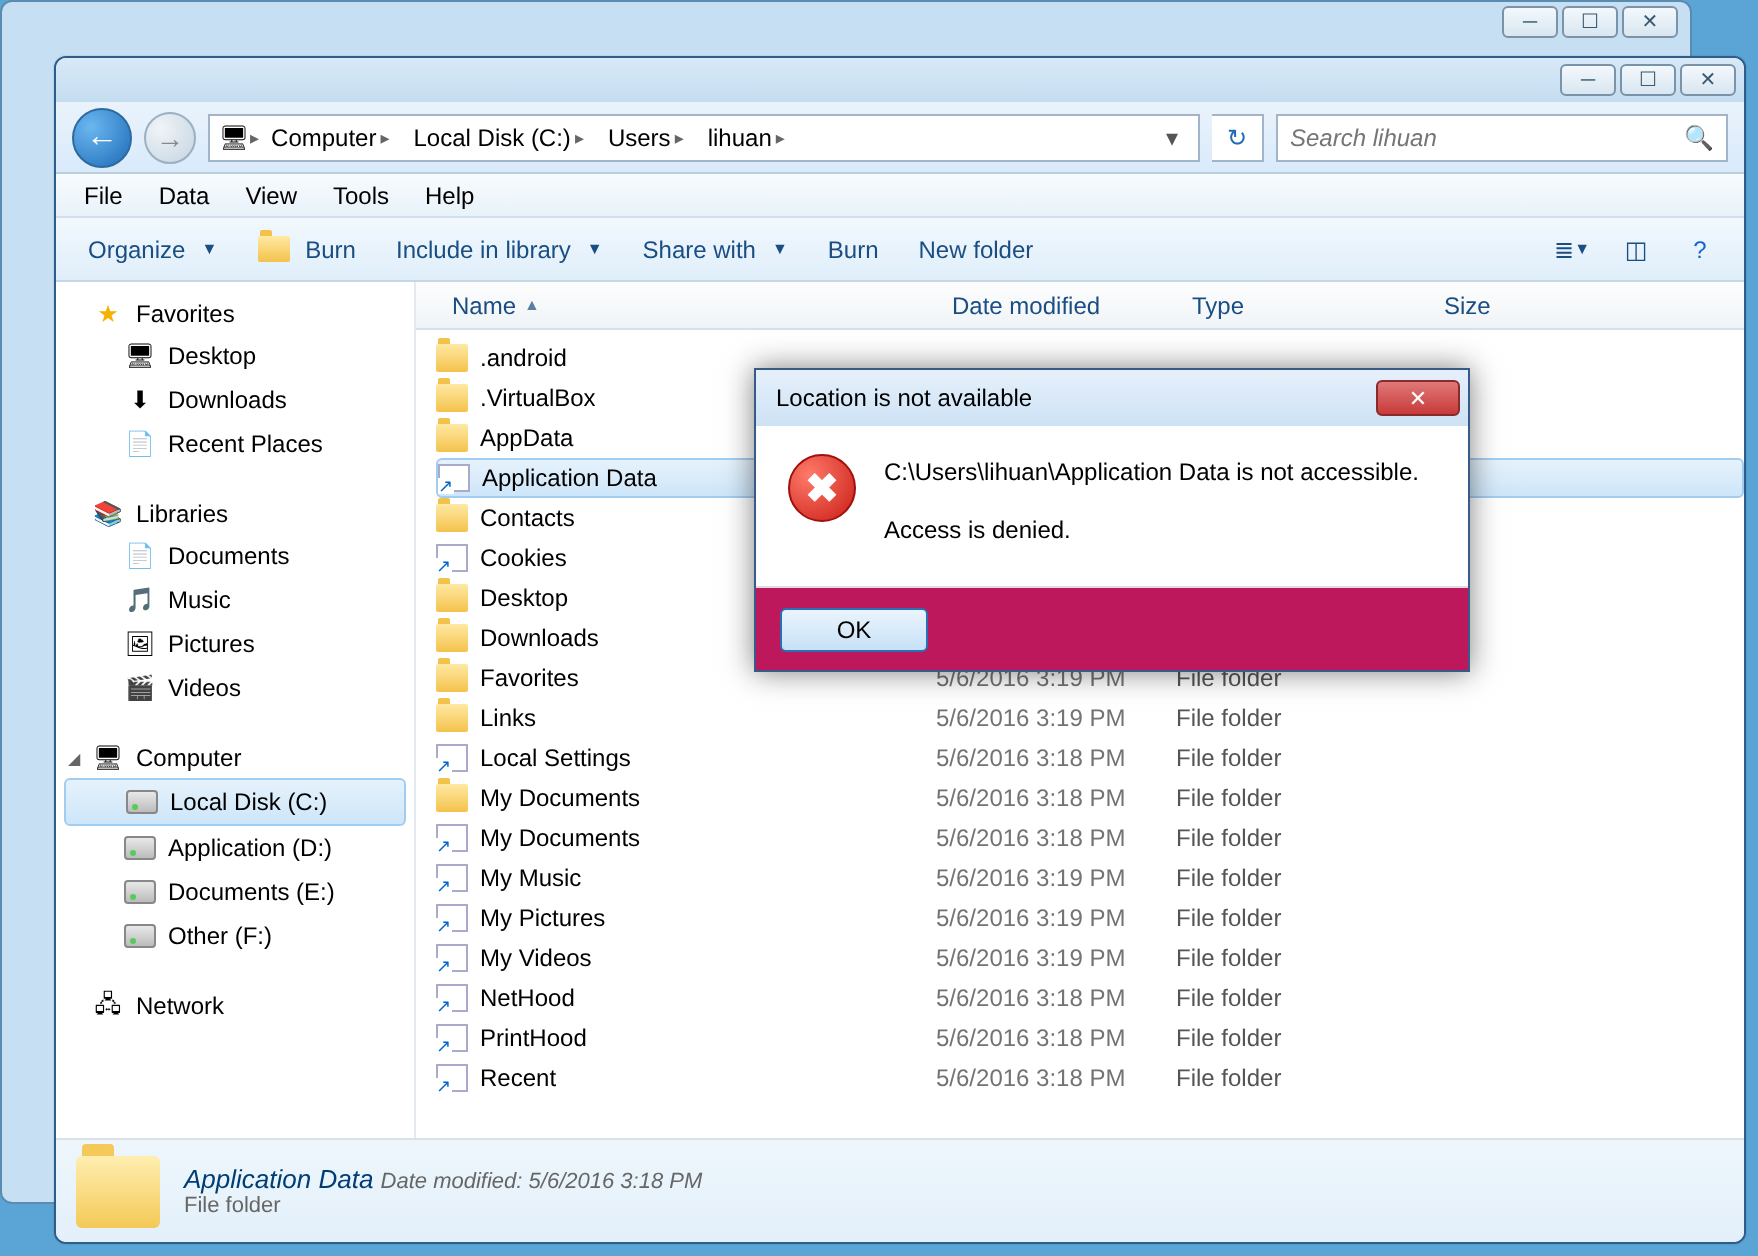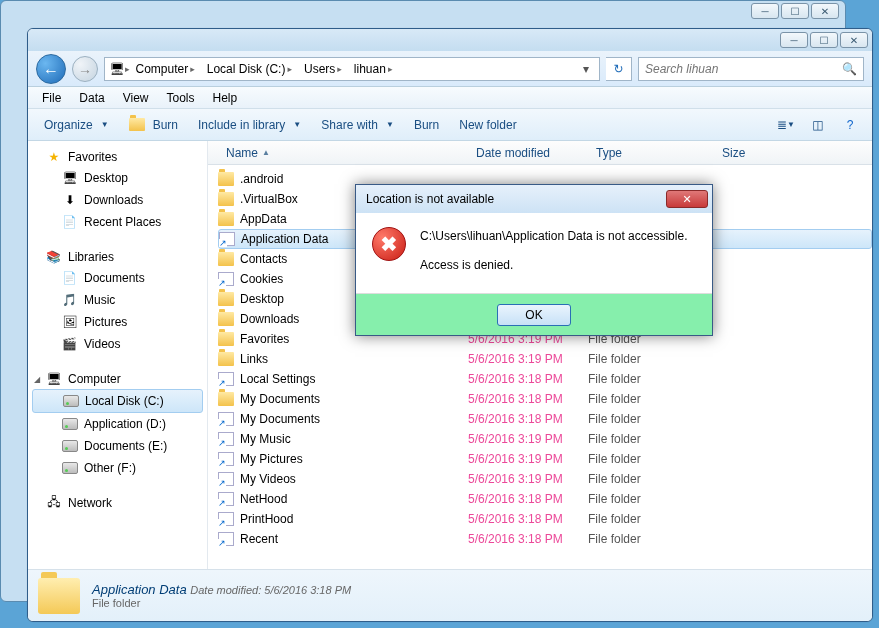--- a/index.html
+++ b/index.html
@@ -90,7 +90,7 @@
 .det-meta { color:#666; font-size:11px; }
 
 
-.overlay { position:absolute; top:184px; left:355px; width:358px; background:#fff; border:1px solid #395a86; box-shadow: 0 0 14px rgba(0,0,0,.5); }
+.overlay { position:absolute; top:184px; left:377px; width:358px; background:#fff; border:1px solid #395a86; box-shadow: 0 0 14px rgba(0,0,0,.5); }
 .dlg-title { height:28px; background: linear-gradient(#e6f0fb,#cde2f5); display:flex; align-items:center; justify-content:space-between; padding:0 4px 0 10px; font-size:12px; }
 .dlg-close { width:42px; height:18px; background: linear-gradient(#e07878,#c83a3a); border:1px solid #8a2a2a; border-radius:3px; color:#fff; display:flex; align-items:center; justify-content:center; font-size:11px; }
 .dlg-body { padding:14px 16px 18px 16px; display:flex; gap:14px; }

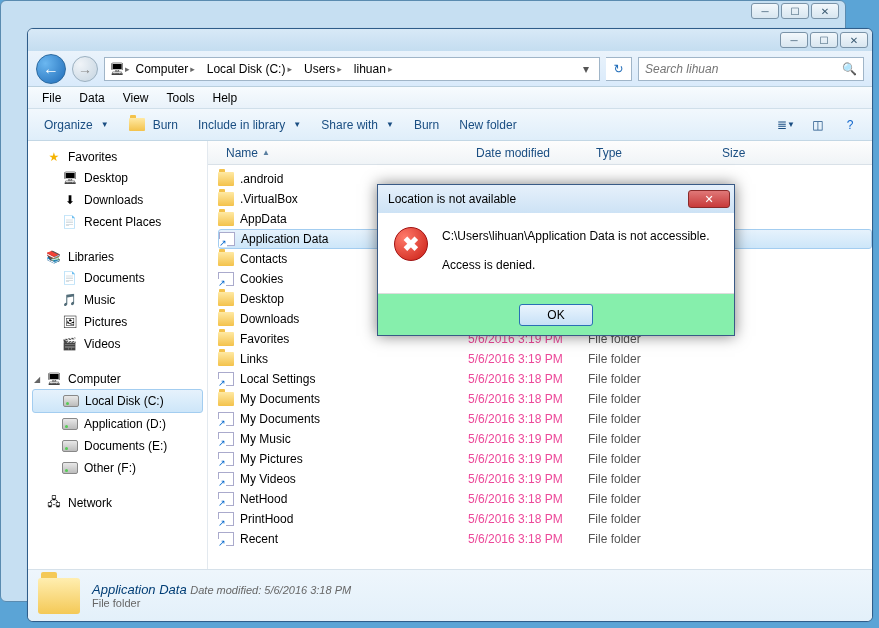--- a/index.html
+++ b/index.html
@@ -96,7 +96,7 @@
 .dlg-body { padding:14px 16px 18px 16px; display:flex; gap:14px; }
 .err-icon { width:34px; height:34px; border-radius:50%; background: radial-gradient(circle at 30% 30%, #ff7a6a, #c91d14); display:flex; align-items:center; justify-content:center; color:#fff; font-size:20px; font-weight:bold; border:1px solid #a01010; flex-shrink:0; }
 .dlg-msg { font-size:12px; line-height:1.6; }
-.dlg-btns { height:42px; background:#86efac; border-top:1px solid #ddd; display:flex; justify-content:center; align-items:center; padding:0 12px; }
+.dlg-btns { height:42px; background:#be185d; border-top:1px solid #ddd; display:flex; justify-content:flex-start; align-items:center; padding:0 12px; }
 .okbtn { width:74px; height:22px; border:1px solid #2a6fb5; border-radius:3px; background: linear-gradient(#eaf4fd,#c7e1f7); font-size:12px; }
 </style>
 </head>

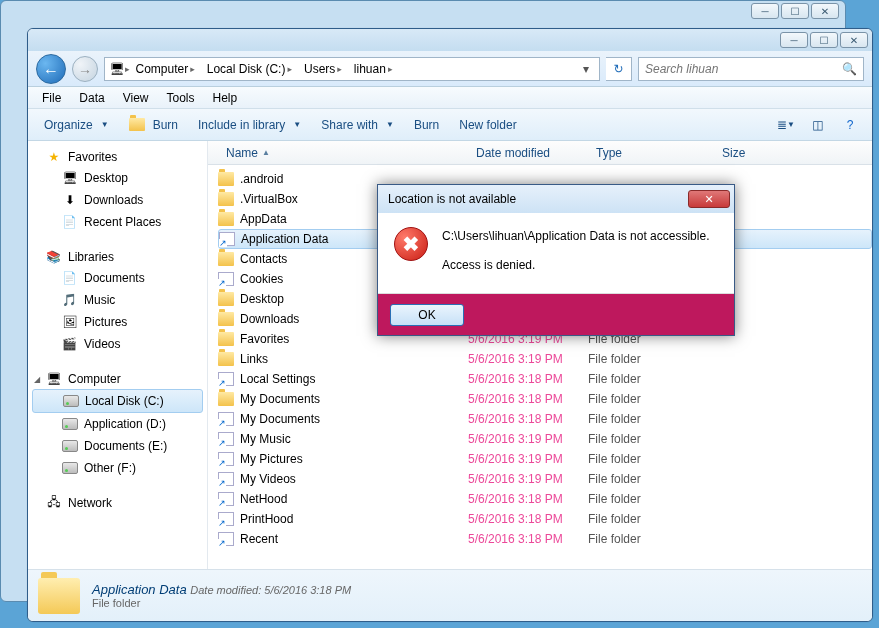--- a/index.html
+++ b/index.html
@@ -66,7 +66,7 @@
 .filerow { display:flex; align-items:center; height:20px; padding-right:6px; }
 .filerow.sel { background: linear-gradient(#e6f2fc,#cde6f9); border:1px solid #a3cdf0; border-radius:3px; }
 .fcell.name { width:250px; display:flex; align-items:center; gap:6px; }
-.fcell.date { width:120px; color:#ec4899; }
+.fcell.date { width:120px; color:#737373; }
 .fcell.type { width:126px; color:#555; }
 .fcell.size { width:70px; }
 .fico { width:16px; height:14px; display:inline-block; }

